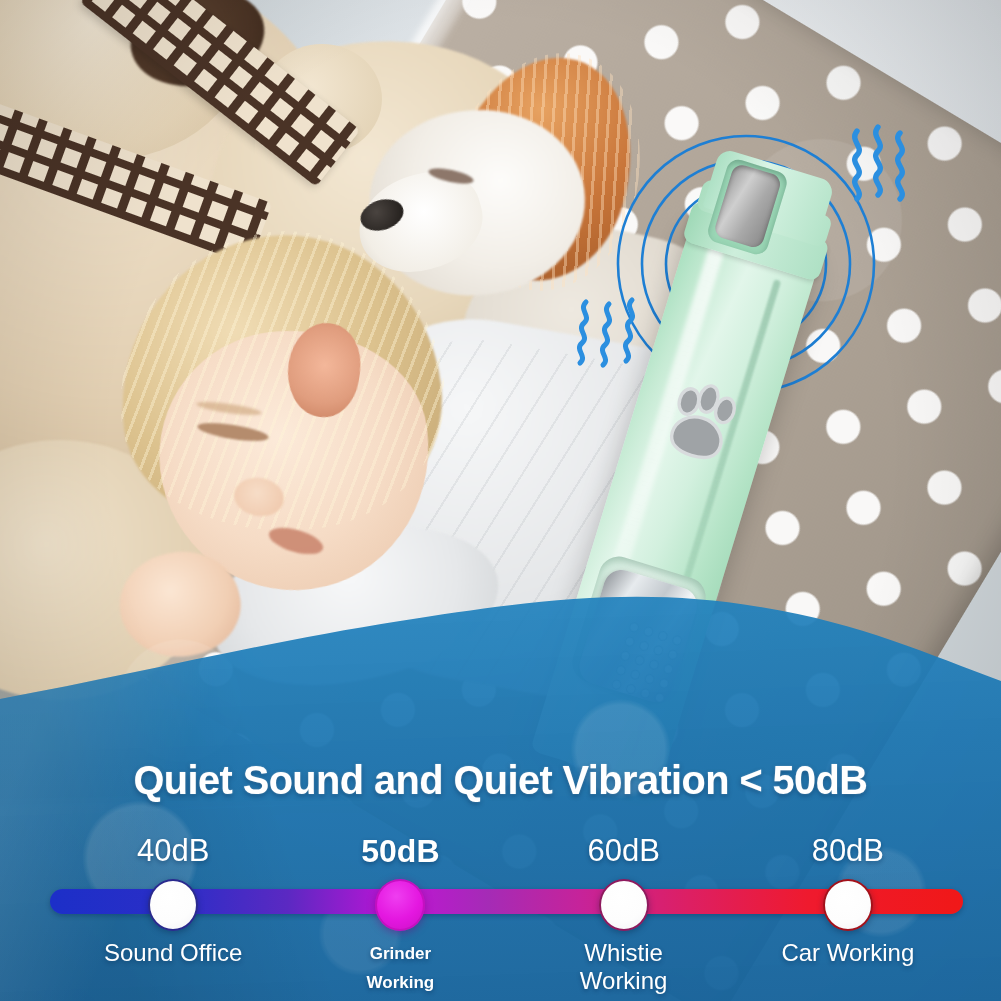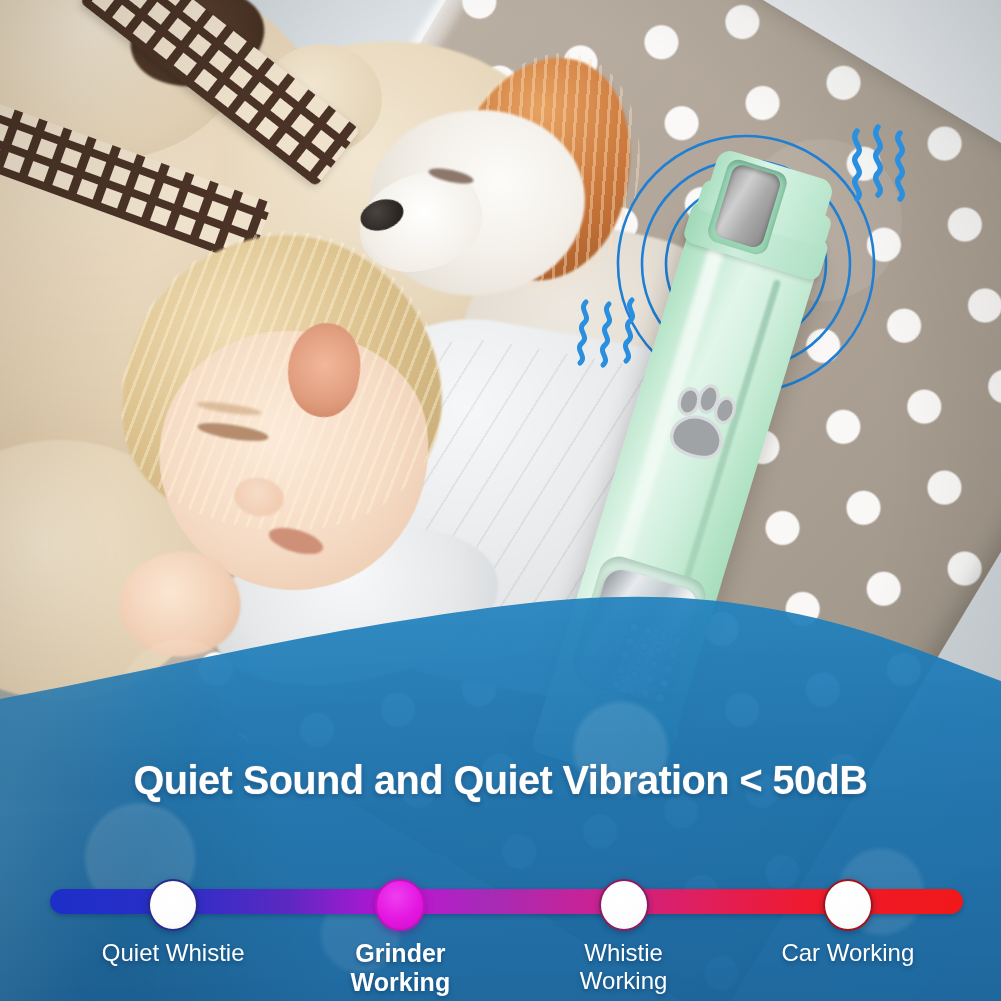--- a/index.html
+++ b/index.html
@@ -533,6 +533,12 @@
 
     <div class="scale">
 
+      <div class="db-row">
+        <div class="db-label" style="left:17.3%">40dB</div>
+        <div class="db-label bold" style="left:40.0%">50dB</div>
+        <div class="db-label" style="left:62.3%">60dB</div>
+        <div class="db-label" style="left:84.7%">80dB</div>
+      </div>
 
       <div class="bar"></div>
 

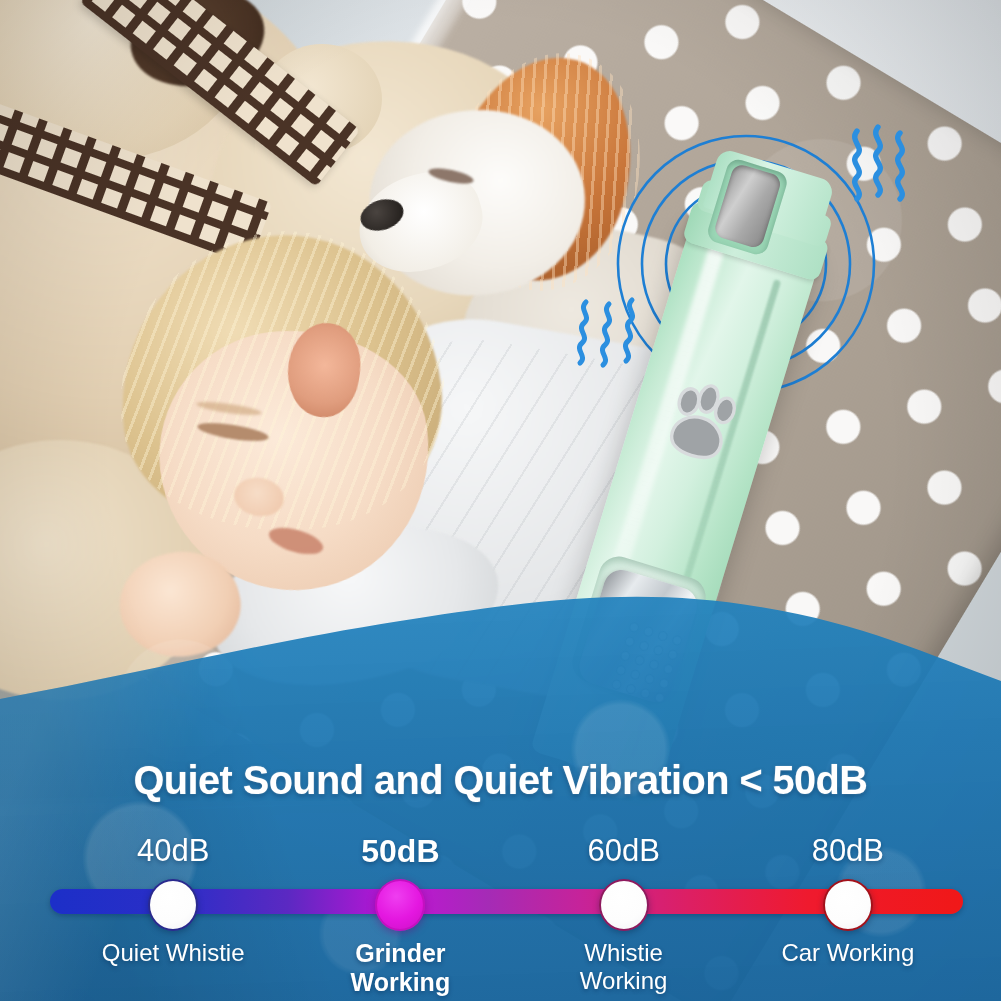--- a/index.html
+++ b/index.html
@@ -549,7 +549,7 @@
 
       <div class="cap-row">
         <div class="caption" style="left:17.3%">
-          <div>Quiet Whistie</div>
+          <div>Sound Office</div>
         </div>
         <div class="caption bold" style="left:40.0%">
           <div>Grinder</div>

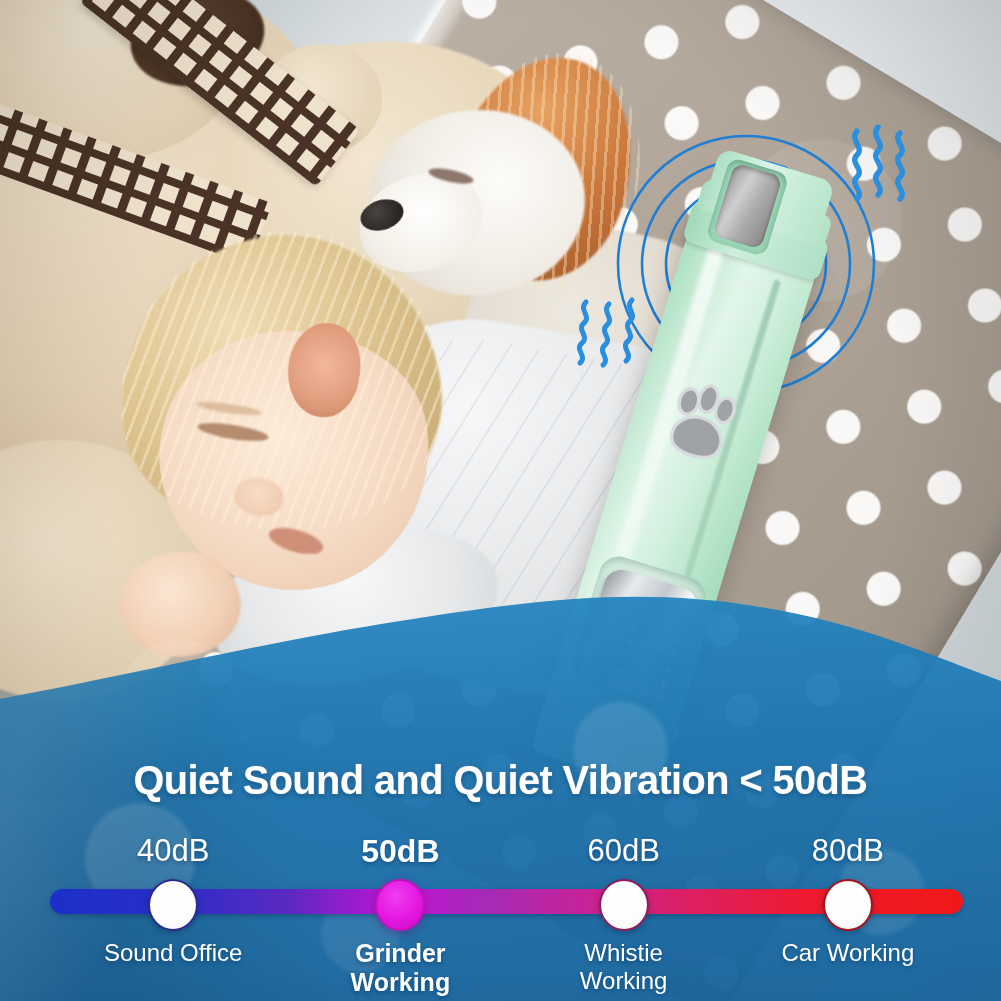--- a/index.html
+++ b/index.html
@@ -415,7 +415,7 @@
     font-size:24px;line-height:28px;
     text-shadow:0 2px 4px rgba(0,40,80,.45);
   }
-  .caption.bold{font-weight:700;font-size:25px;line-height:29px;}
+  .caption.bold{font-weight:700;font-size:17px;line-height:29px;}
 </style>
 </head>
 <body>

